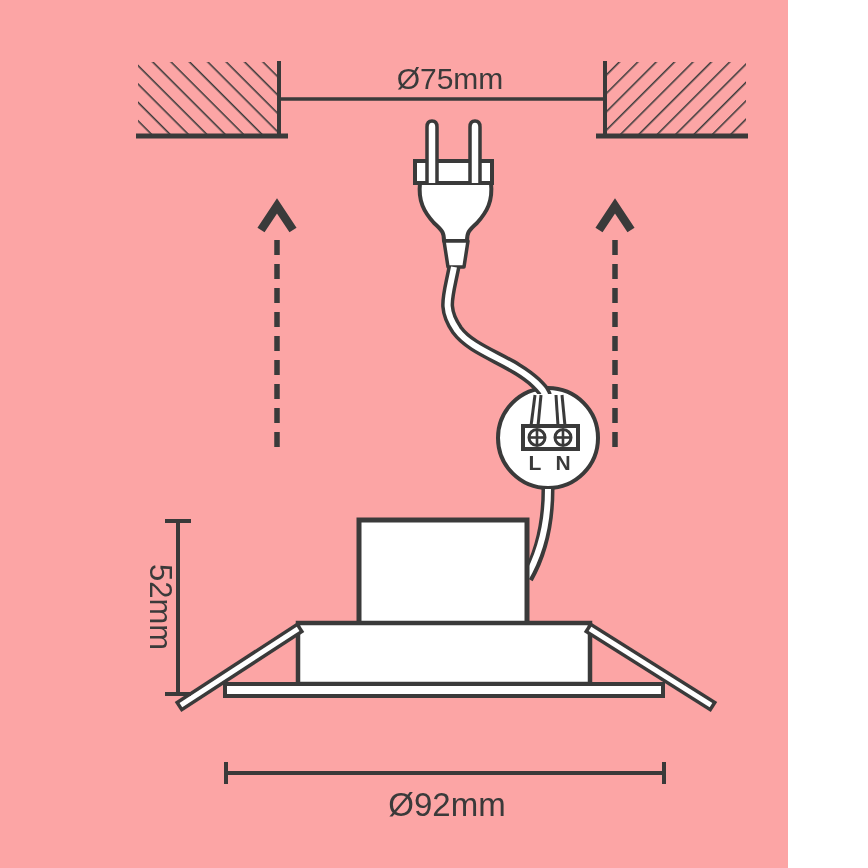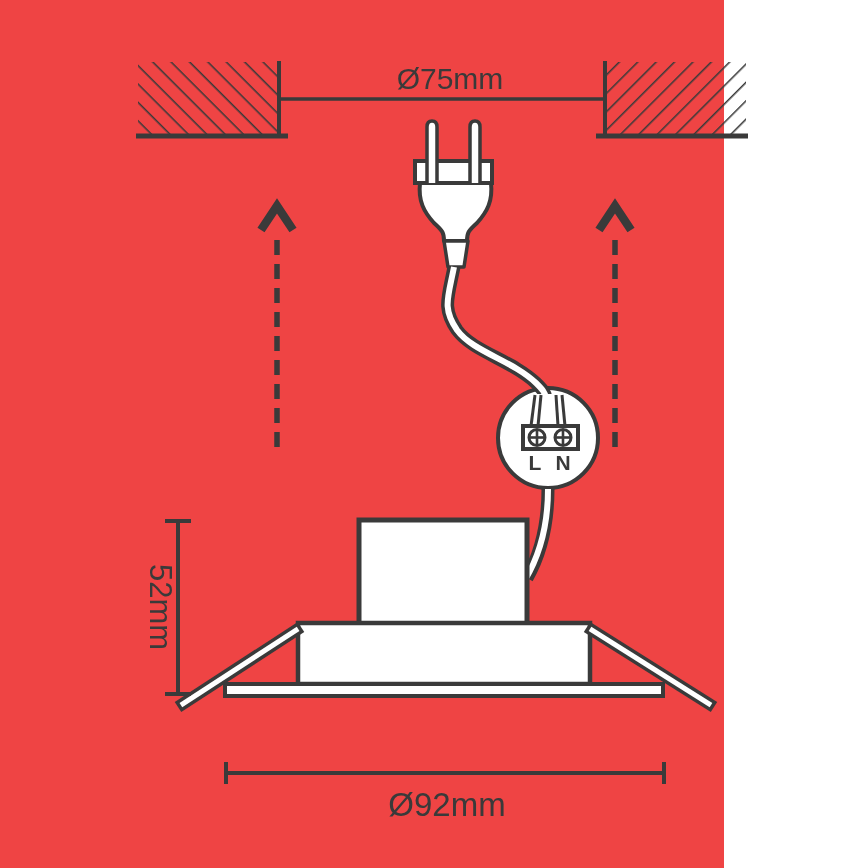--- a/index.html
+++ b/index.html
@@ -4,8 +4,8 @@
 <style>
   html, body { margin: 0; padding: 0; background: #ffffff; }
   .canvas {
-    width: 724px; height: 868px;
-    background: #ef4444;
+    width: 788px; height: 868px;
+    background: #fca5a5;
     position: relative;
     font-family: "Liberation Sans", sans-serif;
   }

